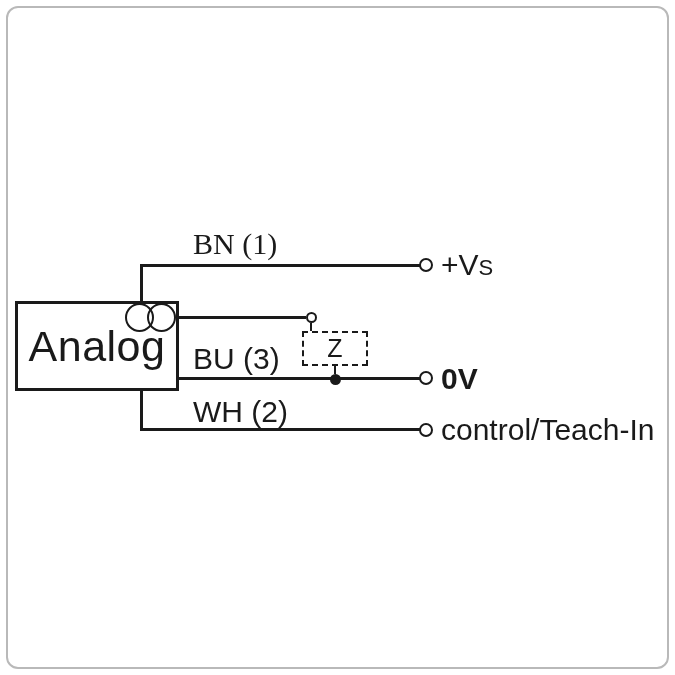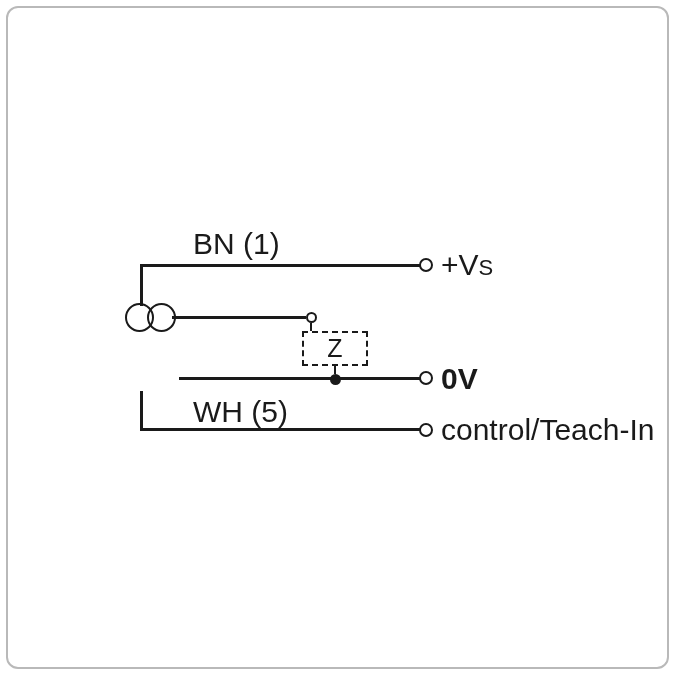--- a/index.html
+++ b/index.html
@@ -88,7 +88,7 @@
     font-size: 30px; line-height: 1;
     white-space: nowrap; color: #1a1a1a;
   }
-  #lbl-bn { left: 193px; top: 229px; }
+  #lbl-bn { left: 193px; top: 229px; font-family: Liberation Serif, serif; }
   #lbl-bk { left: 193px; top: 282px; }
   #lbl-bu { left: 193px; top: 344px; }
   #lbl-wh { left: 193px; top: 397px; }

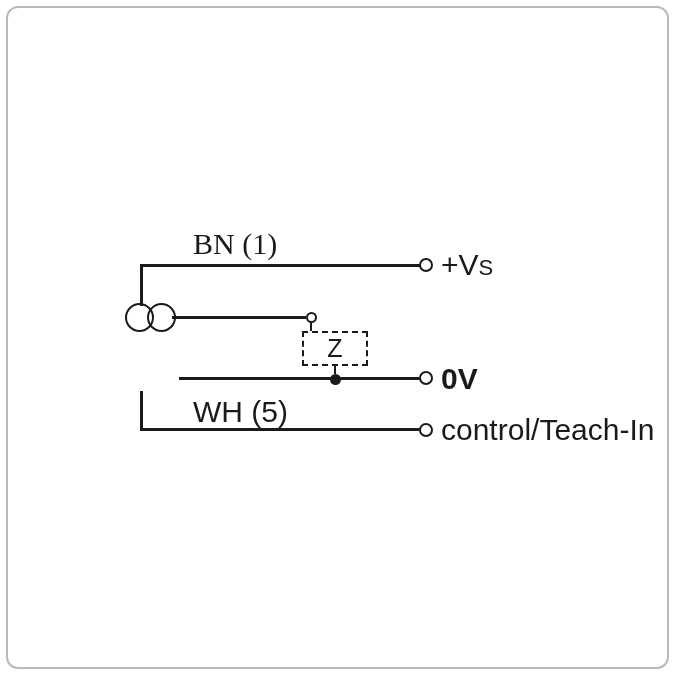--- a/index.html
+++ b/index.html
@@ -112,6 +112,9 @@
   <div class="wire" id="wh-v"></div>
   <div class="wire" id="wh-h"></div>
 
+  <div class="device-box">
+    <span>Analog</span>
+  </div>
 
   <div class="cs-circle cs-left"></div>
   <div class="cs-circle cs-right"></div>

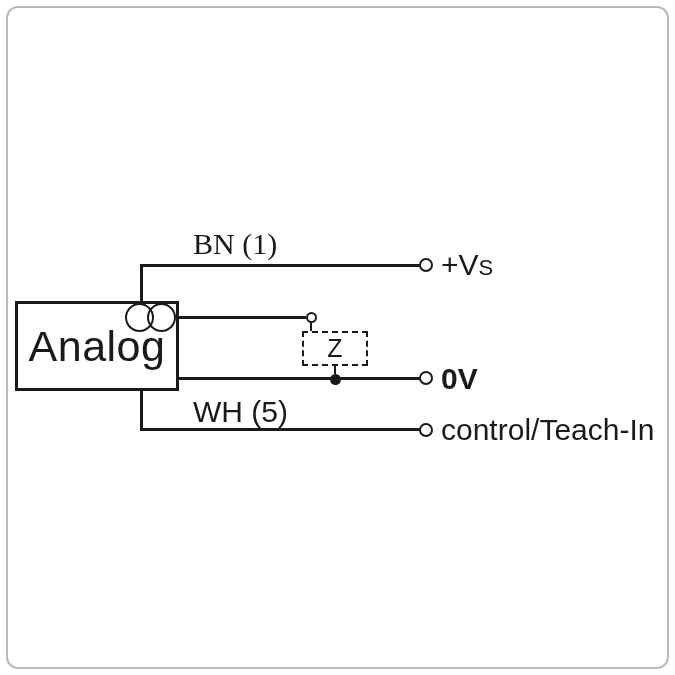--- a/index.html
+++ b/index.html
@@ -132,6 +132,7 @@
   <div class="terminal" id="t-control"></div>
 
   <div class="label" id="lbl-bn">BN (1)</div>
+  <div class="label" id="lbl-bu">BU (3)</div>
   <div class="label" id="lbl-wh">WH (5)</div>
 
   <div class="label" id="lbl-vs"><span>+V</span><span class="sub">S</span></div>

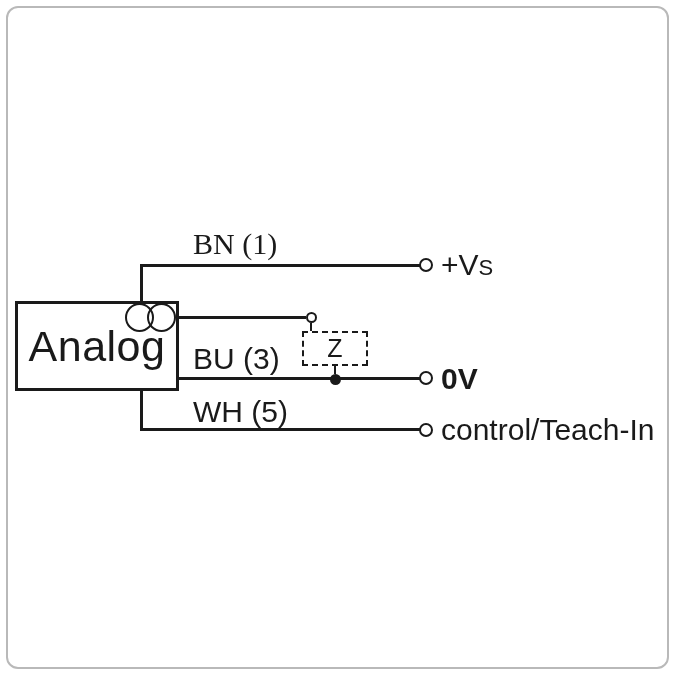--- a/index.html
+++ b/index.html
@@ -133,7 +133,7 @@
 
   <div class="label" id="lbl-bn">BN (1)</div>
   <div class="label" id="lbl-bu">BU (3)</div>
-  <div class="label" id="lbl-wh">WH (5)</div>
+  <div class="label" id="lbl-wh">WH (2)</div>
 
   <div class="label" id="lbl-vs"><span>+V</span><span class="sub">S</span></div>
   <div class="label" id="lbl-zero">0V</div>

